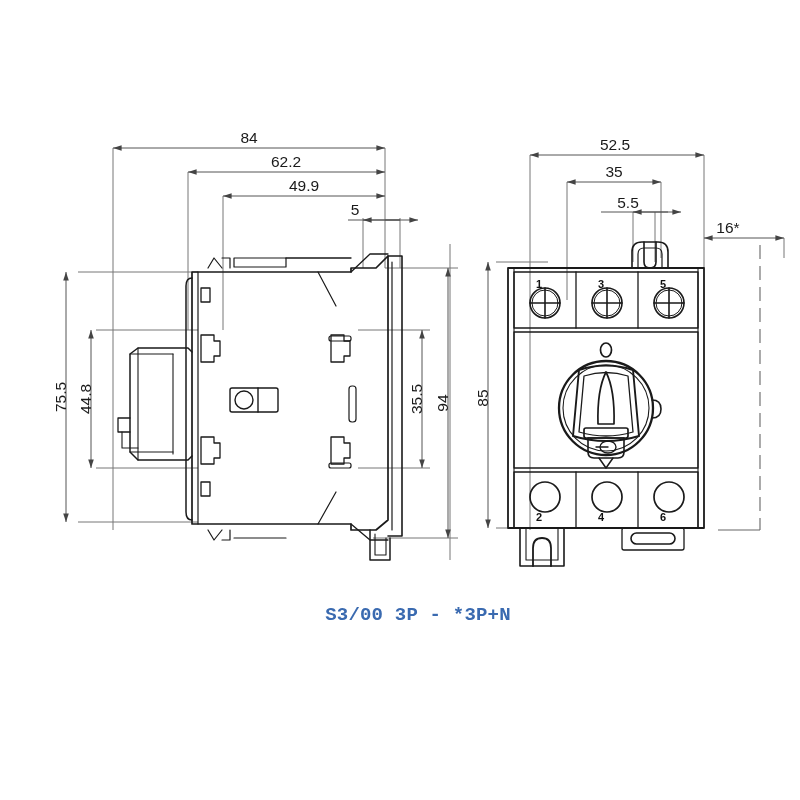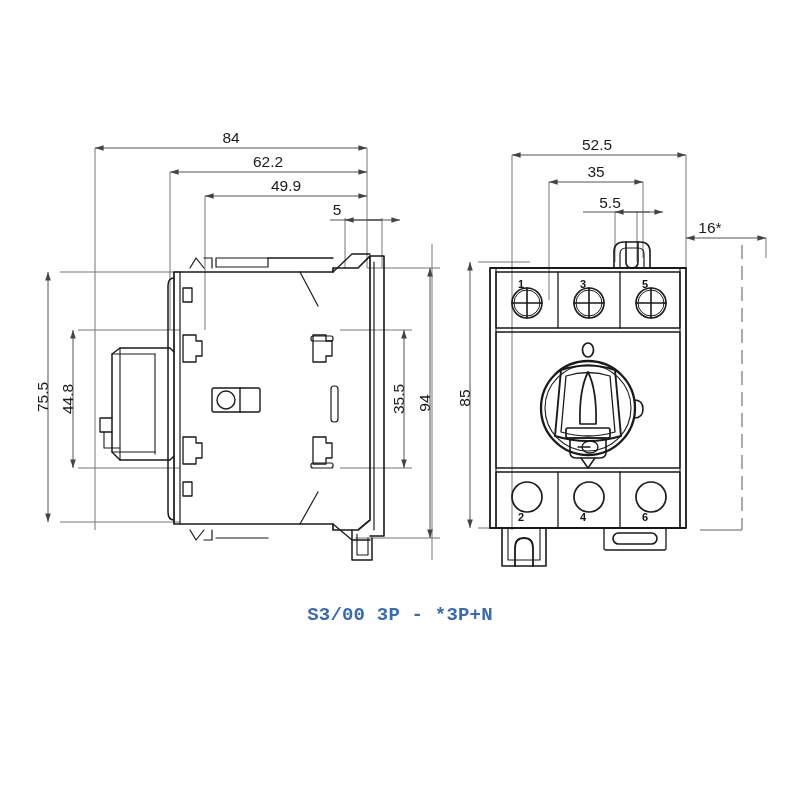--- a/index.html
+++ b/index.html
@@ -17,7 +17,7 @@
   }
   #sheet {
     position: absolute;
-    left: 0; top: 0;
+    left: 18px; top: 0;
     width: 774px;
     height: 800px;
   }

